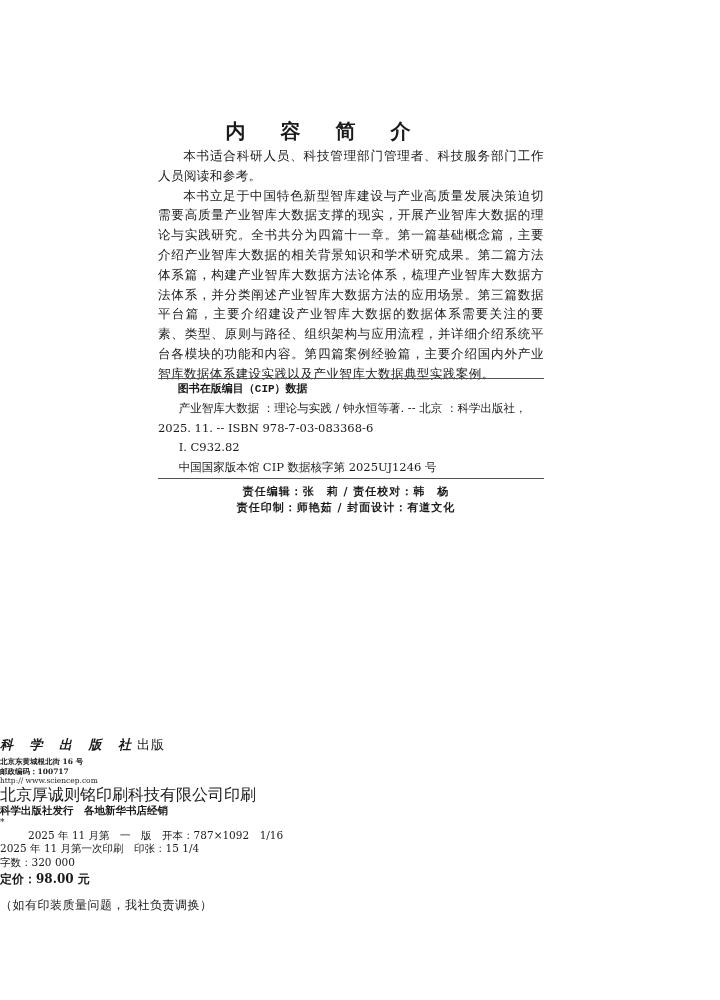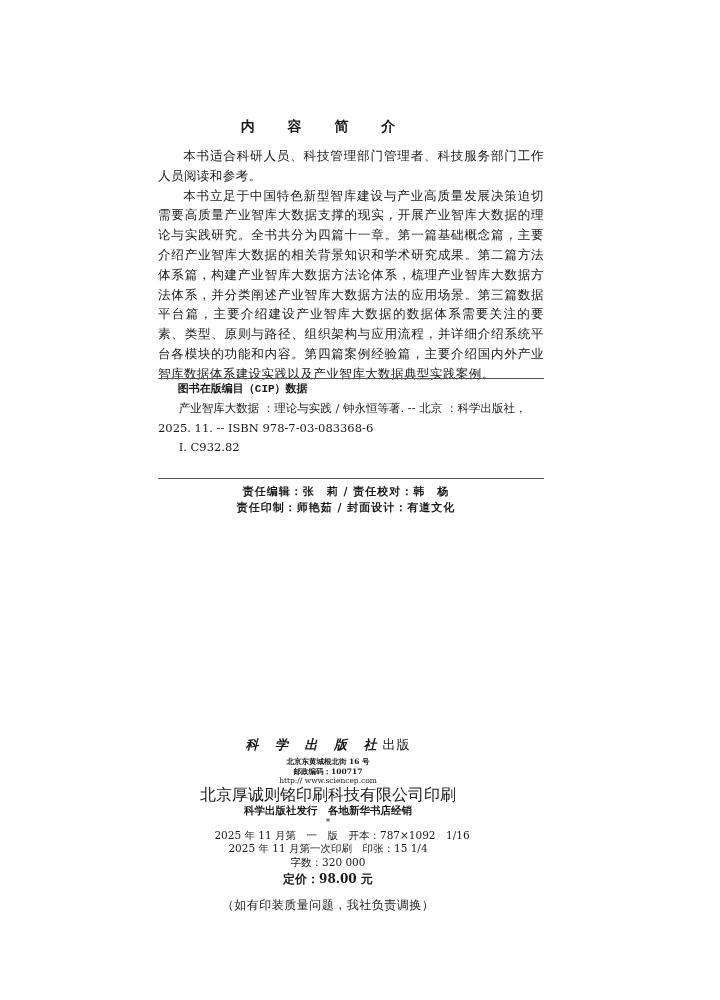--- a/index.html
+++ b/index.html
@@ -6,7 +6,7 @@
   body { width: 720px; height: 1000px; position: relative; overflow: hidden;
          font-family: "DejaVu Serif", "Liberation Serif", serif; color: #1a1a1a; }
   .abs { position: absolute; }
-  .title { left: 0; width: 636px; top: 118px; text-align: center; font-size: 14px;
+  .title { left: 0; width: 636px; top: 118px; text-align: center; font-size: 20px;
            font-weight: bold; letter-spacing: 14px; padding-left: 14px; box-sizing: border-box;
            font-family: "DejaVu Sans", sans-serif; }
   .abstract { left: 158px; top: 146px; width: 386px; font-size: 12.6px; line-height: 19.8px;

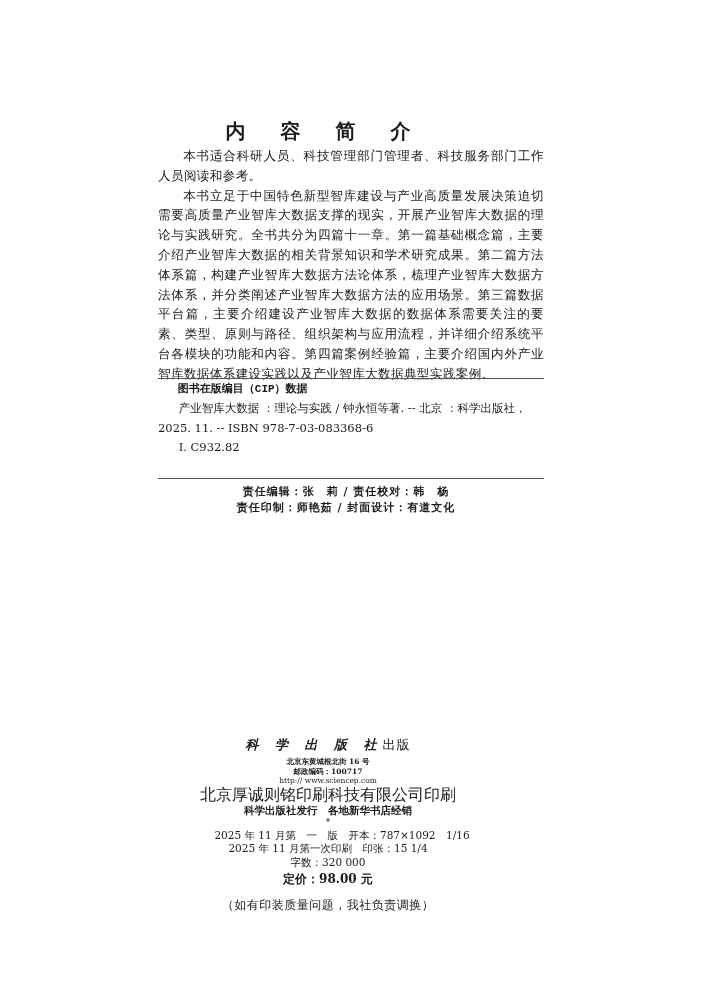--- a/index.html
+++ b/index.html
@@ -47,6 +47,7 @@
   <div class="line indent">产业智库大数据 ：理论与实践 / 钟永恒等著. -- 北京 ：科学出版社，</div>
   <div class="line">2025. 11. -- ISBN 978-7-03-083368-6</div>
   <div class="line indent">Ⅰ. C932.82</div>
+  <div class="line indent">中国国家版本馆 CIP 数据核字第 2025UJ1246 号</div>
 </div>
 
 <div class="abs rule" style="top:478px;"></div>

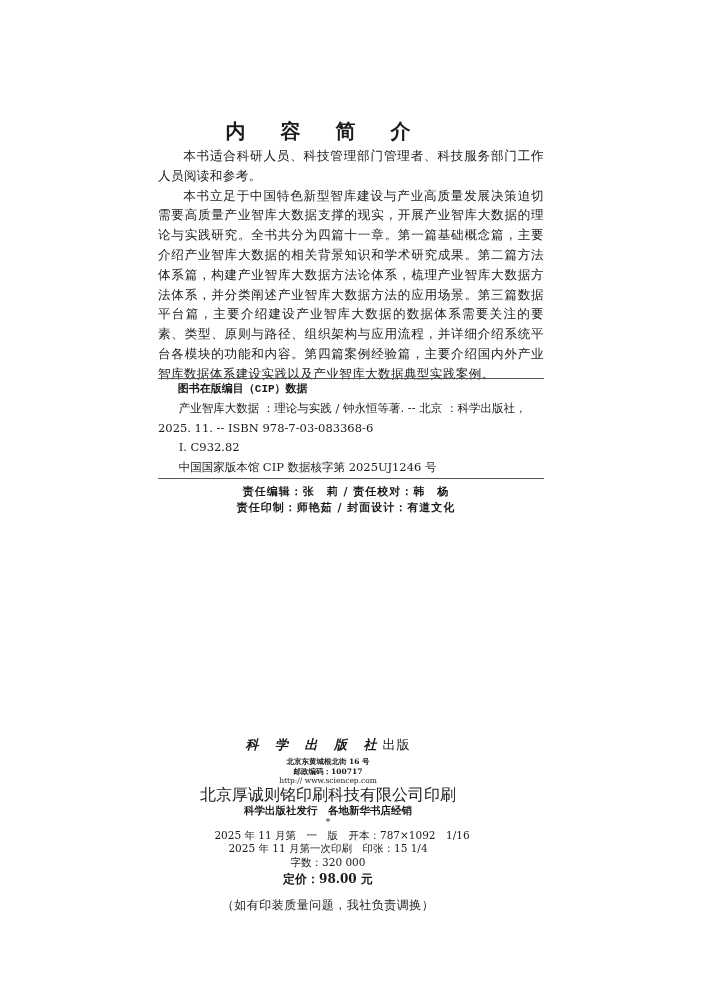--- a/index.html
+++ b/index.html
@@ -19,7 +19,7 @@
   .cip .head { font-weight: bold; font-family: Liberation Mono, monospace; font-size: 11px; }
   .editors { left: 0; width: 692px; top: 484px; text-align: center; font-size: 11px;
              line-height: 16px; font-weight: bold; letter-spacing: 1px; }
-  .pub { left: 0; width: 656px; top: 736px; text-align: center; }
+  .pub { left: 0; width: 656px; top: 736px; }
   .pub .brand { font-size: 13px; font-weight: bold; font-style: italic; letter-spacing: 6px; }
   .pub .brand .tail { font-style: normal; font-weight: normal; letter-spacing: 1px; font-size: 13px; }
   .pub .small { font-size: 7.5px; line-height: 9.5px; font-weight: bold; }

